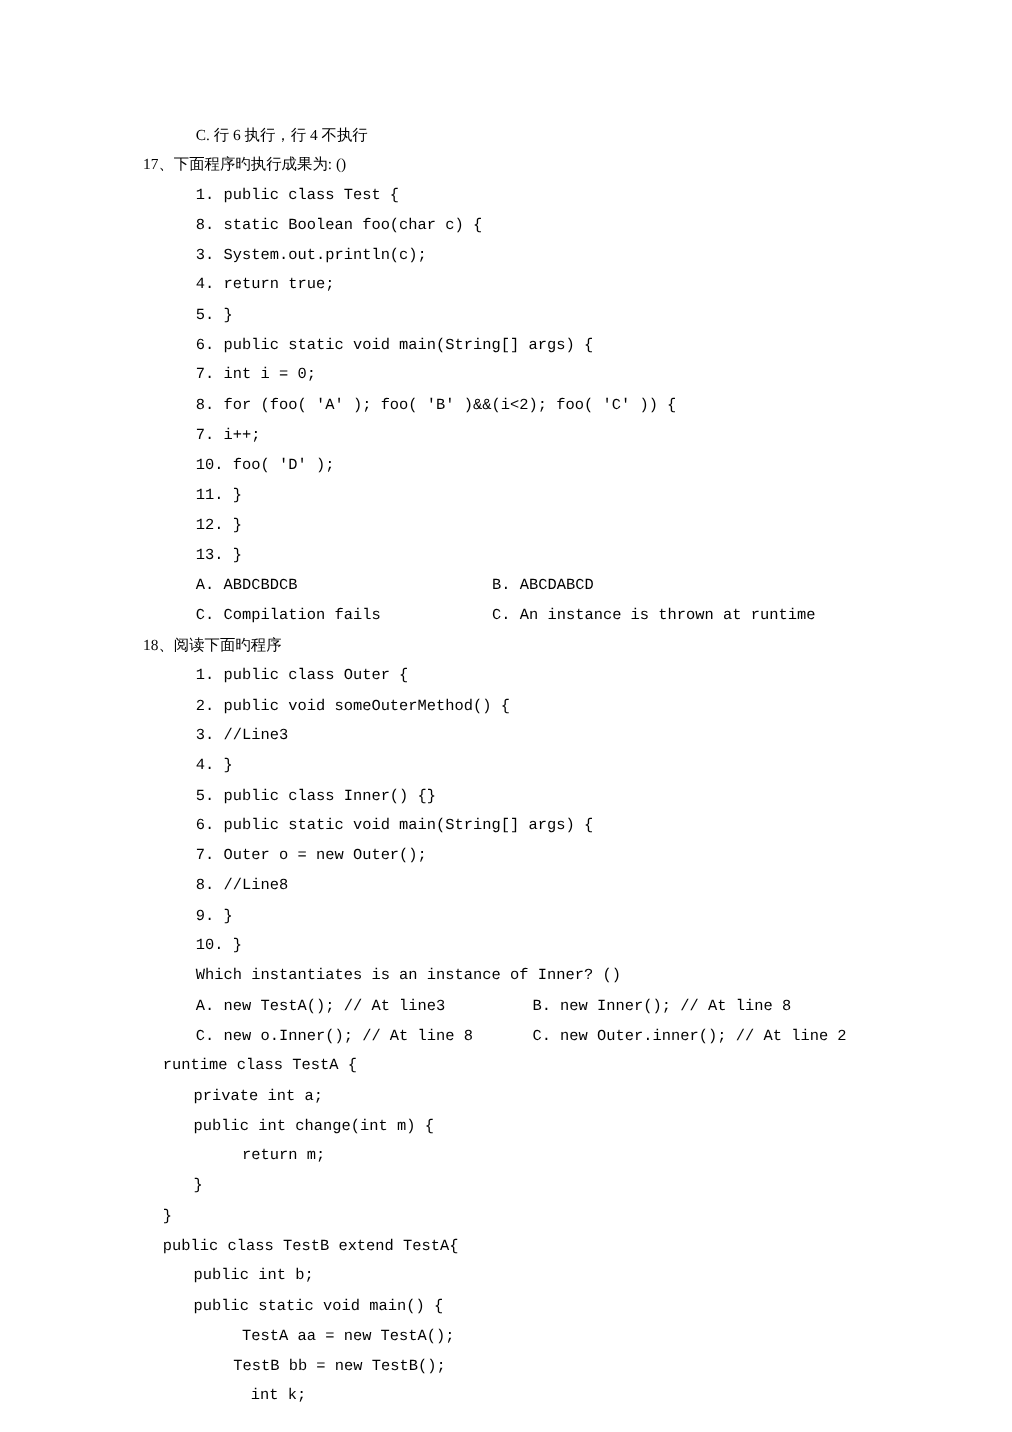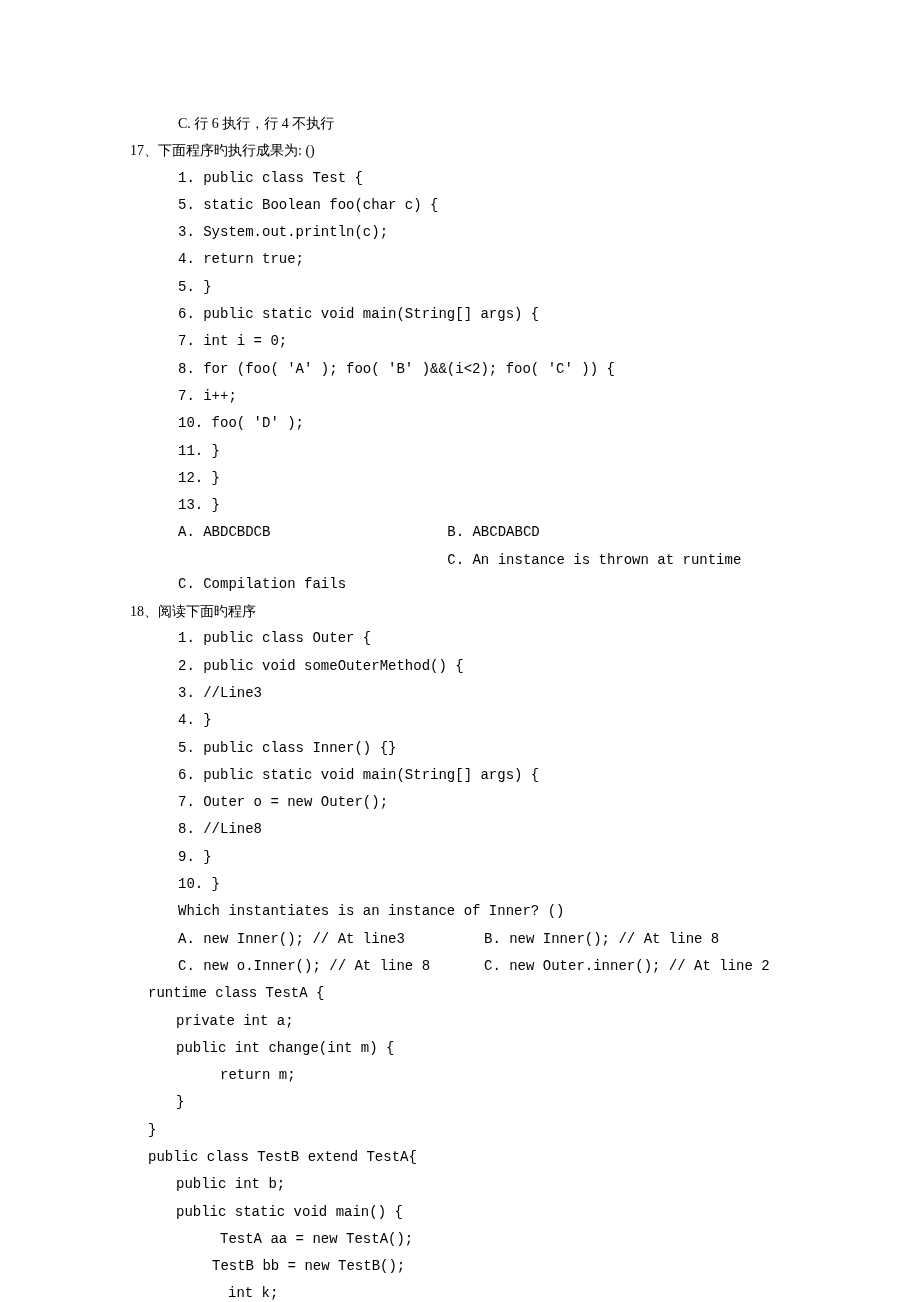--- a/index.html
+++ b/index.html
@@ -44,7 +44,7 @@
 
   <div>17、下面程序旳执行成果为: ()</div>
   <div class="mono ind1">1.  public class Test {</div>
-  <div class="mono ind1">5.    static Boolean foo(char c) {</div>
+  <div class="mono ind1">8.    static Boolean foo(char c) {</div>
   <div class="mono ind1">3.       System.out.println(c);</div>
   <div class="mono ind1">4.       return true;</div>
   <div class="mono ind1">5.    }</div>

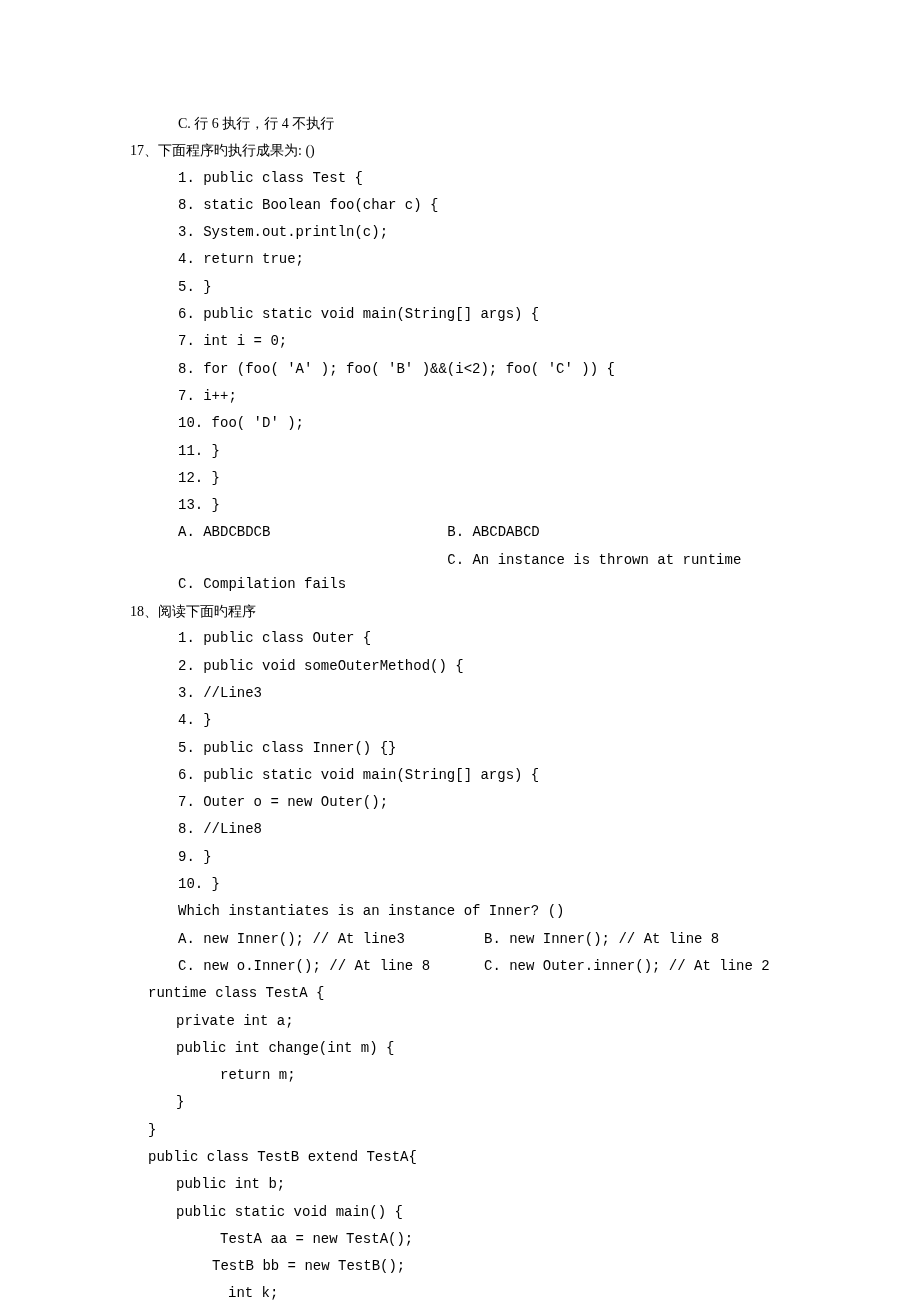--- a/index.html
+++ b/index.html
@@ -62,7 +62,7 @@
     <div>B. ABCDABCD</div>
   </div>
   <div class="optrow ind1 mono">
-    <div style="width:44%;margin-top:24px;">C. Compilation fails</div>
+    <div style="width:44%;">C. Compilation fails</div>
     <div>C. An instance is thrown at runtime</div>
   </div>
 

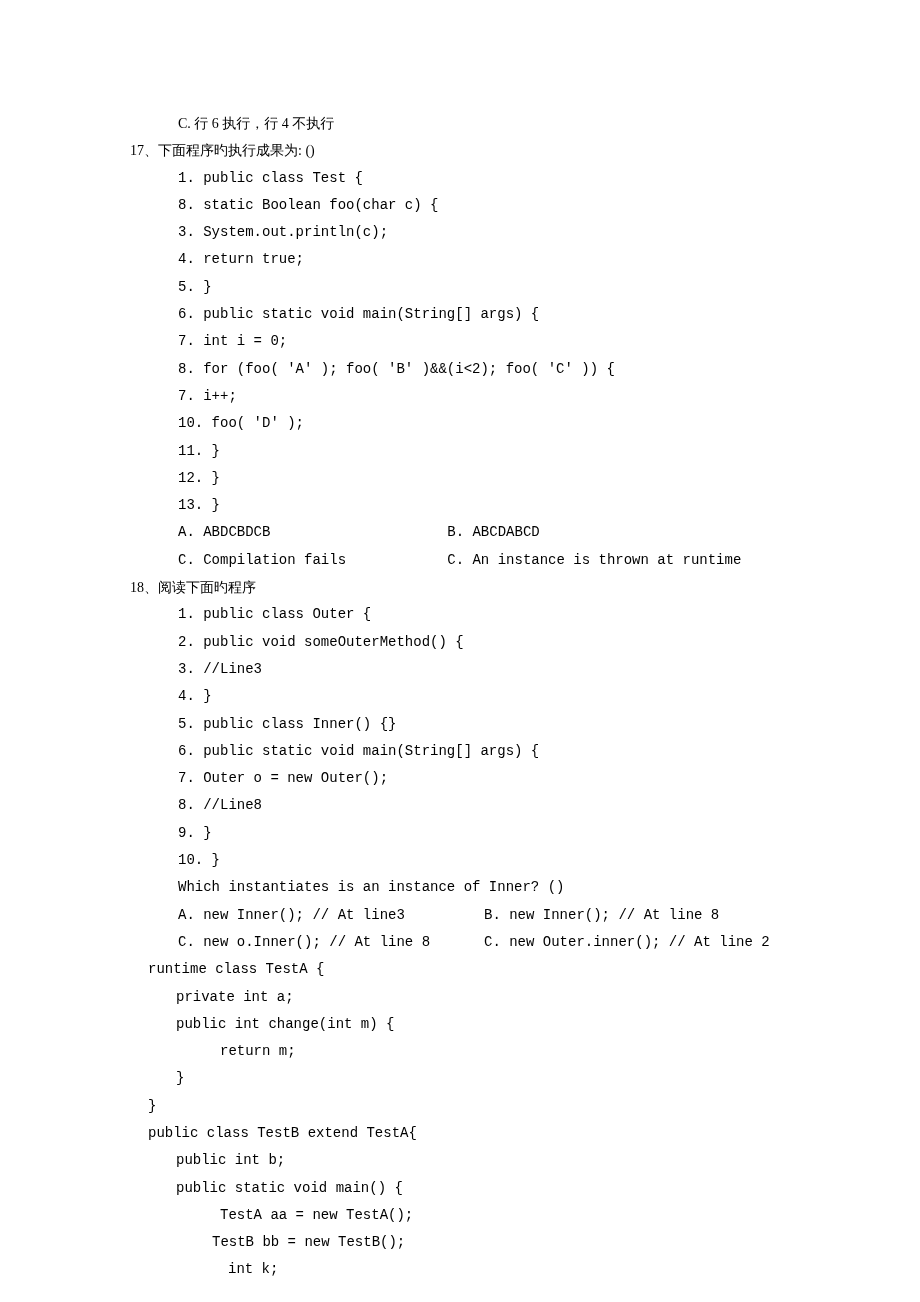--- a/index.html
+++ b/index.html
@@ -81,7 +81,7 @@
   <div class="mono ind1">Which instantiates is an instance of Inner?  ()</div>
 
   <div class="optrow ind1 mono">
-    <div style="width:50%;">A. new Inner(); // At line3</div>
+    <div style="width:50%;">A. new TestA(); // At line3</div>
     <div>B. new Inner(); // At line 8</div>
   </div>
   <div class="optrow ind1 mono">

